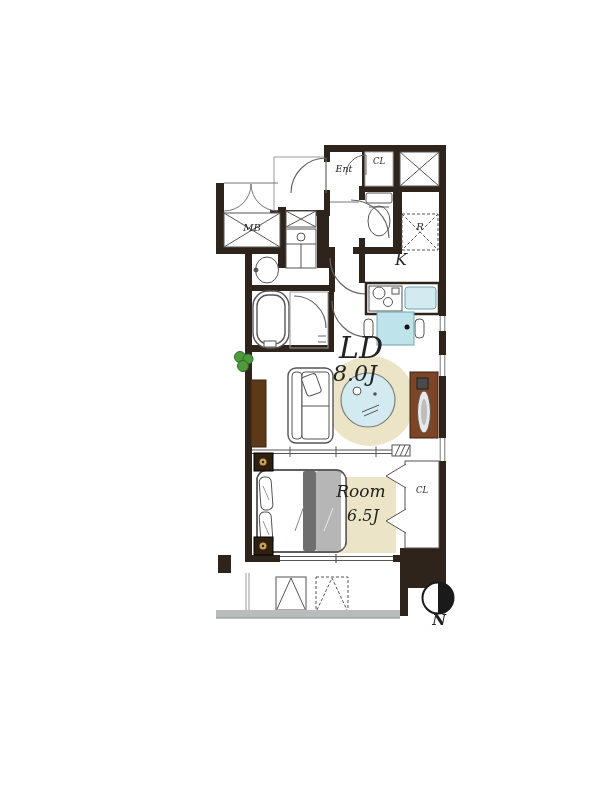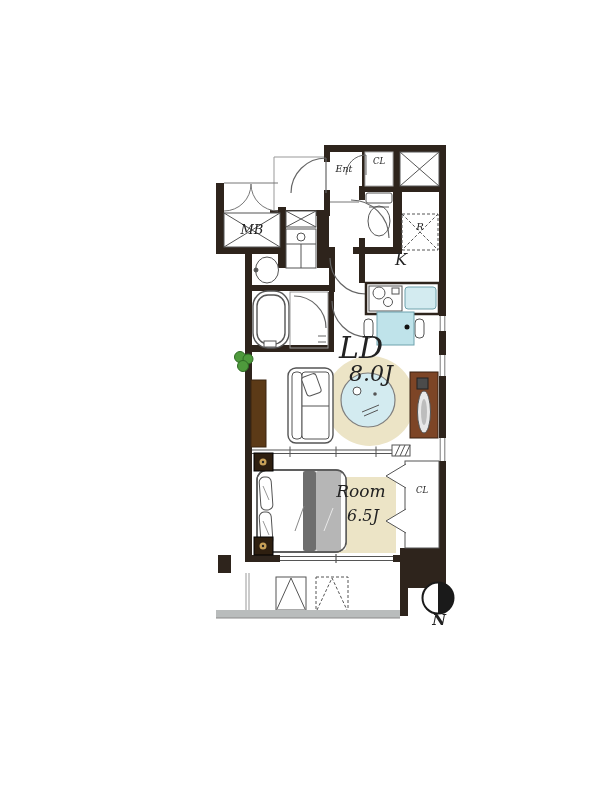--- a/index.html
+++ b/index.html
@@ -275,7 +275,7 @@
   <div class="lbl" style="left:320px;top:157px;width:22px;font-size:8.5px">CL</div>
   <div class="lbl" style="left:363px;top:222px;width:18px;font-size:10px">R</div>
   <div class="lbl" style="left:342px;top:252px;width:22px;font-size:16px">K</div>
-  <div class="lbl" style="left:186px;top:223px;width:36px;font-size:13px">MB</div>
+  <div class="lbl" style="left:186px;top:223px;width:36px;font-size:10px">MB</div>
   <div class="lbl" style="left:287px;top:333px;width:52px;font-size:30px">LD</div>
   <div class="lbl" style="left:292px;top:363px;width:62px;font-size:22px">8.0J</div>
   <div class="lbl" style="left:276px;top:483px;width:74px;font-size:17px">Room</div>

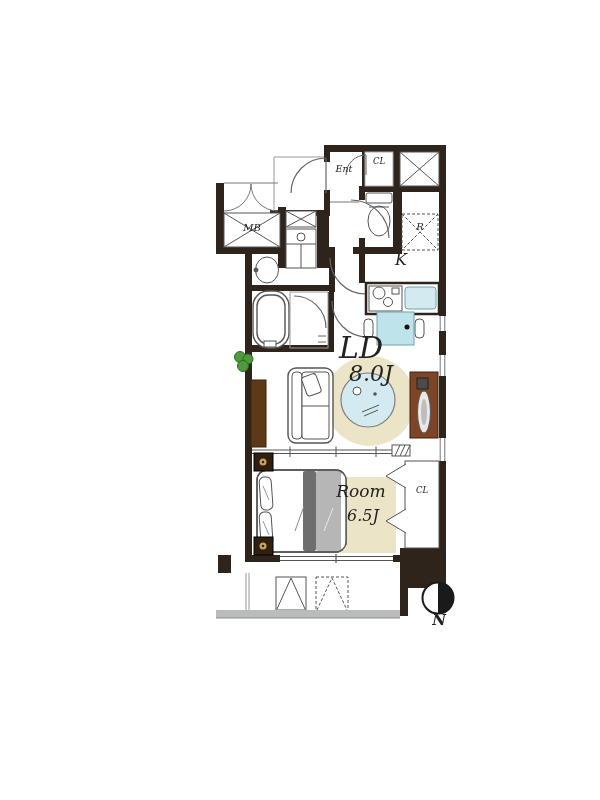--- a/index.html
+++ b/index.html
@@ -277,7 +277,7 @@
   <div class="lbl" style="left:342px;top:252px;width:22px;font-size:16px">K</div>
   <div class="lbl" style="left:186px;top:223px;width:36px;font-size:10px">MB</div>
   <div class="lbl" style="left:287px;top:333px;width:52px;font-size:30px">LD</div>
-  <div class="lbl" style="left:292px;top:363px;width:62px;font-size:22px">8.0J</div>
+  <div class="lbl" style="left:276px;top:363px;width:62px;font-size:22px">8.0J</div>
   <div class="lbl" style="left:276px;top:483px;width:74px;font-size:17px">Room</div>
   <div class="lbl" style="left:284px;top:508px;width:62px;font-size:16px">6.5J</div>
   <div class="lbl" style="left:362px;top:486px;width:24px;font-size:8.5px">CL</div>

